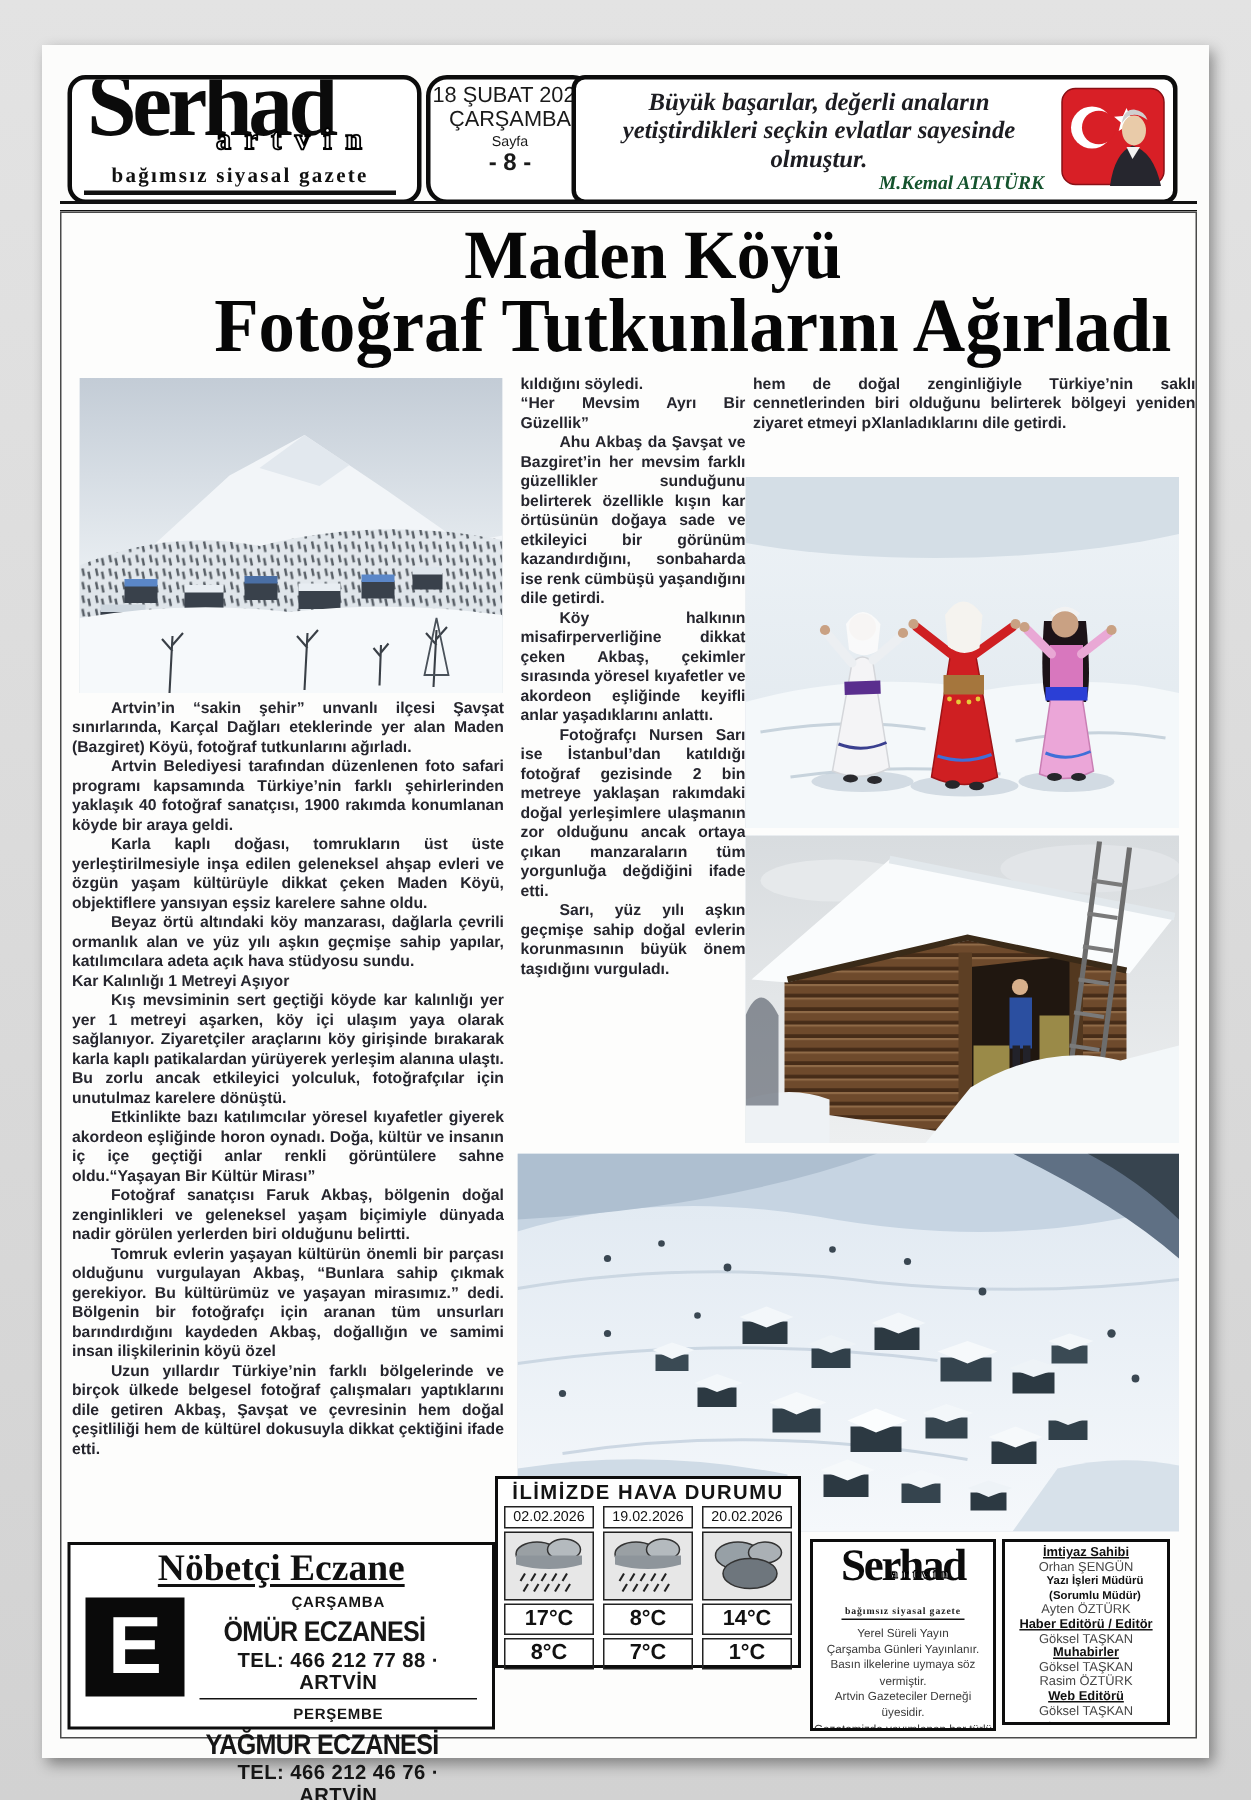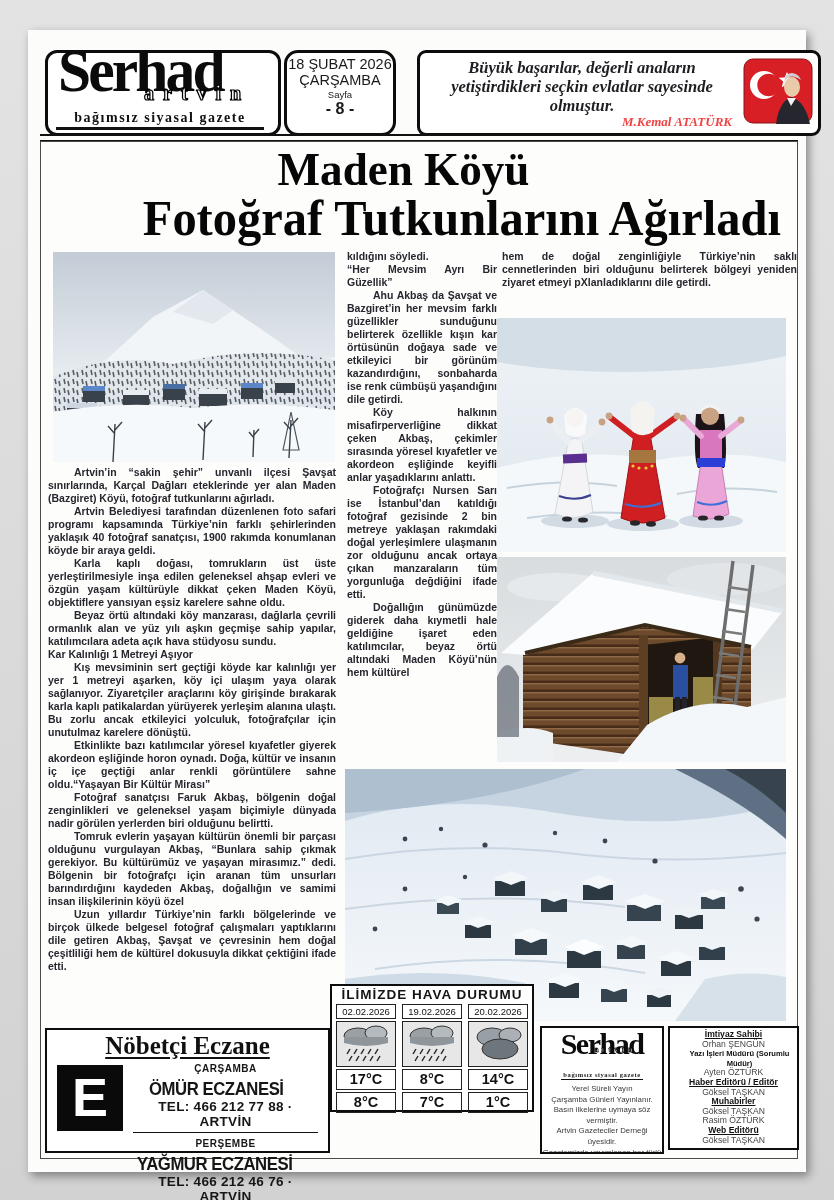--- a/index.html
+++ b/index.html
@@ -18,7 +18,7 @@
   .date-line2{font:400 14.5px/17px "Liberation Sans",sans-serif;}
   .date-line3{font:400 9.5px/11px "Liberation Sans",sans-serif;}
   .date-line4{font:700 16px/17px "Liberation Sans",sans-serif;}
-  .quote-box{left:417px;top:50px;width:398px;height:80px;border:3px solid #0c0c0c;border-radius:9px;background:#fff;}
+  .quote-box{left:381px;top:50px;width:398px;height:80px;border:3px solid #0c0c0c;border-radius:9px;background:#fff;}
   .quote-text{position:absolute;left:12px;top:5px;width:300px;font:italic 700 16.5px/19px "Liberation Serif",serif;color:#1d1d22;text-align:center;}
   .quote-author{position:absolute;left:12px;bottom:4px;width:300px;text-align:right;font:italic 700 13px/14px "Liberation Serif",serif;color:#ef4444;}
   .ataturk{position:absolute;right:5px;top:5px;width:70px;height:66px;}

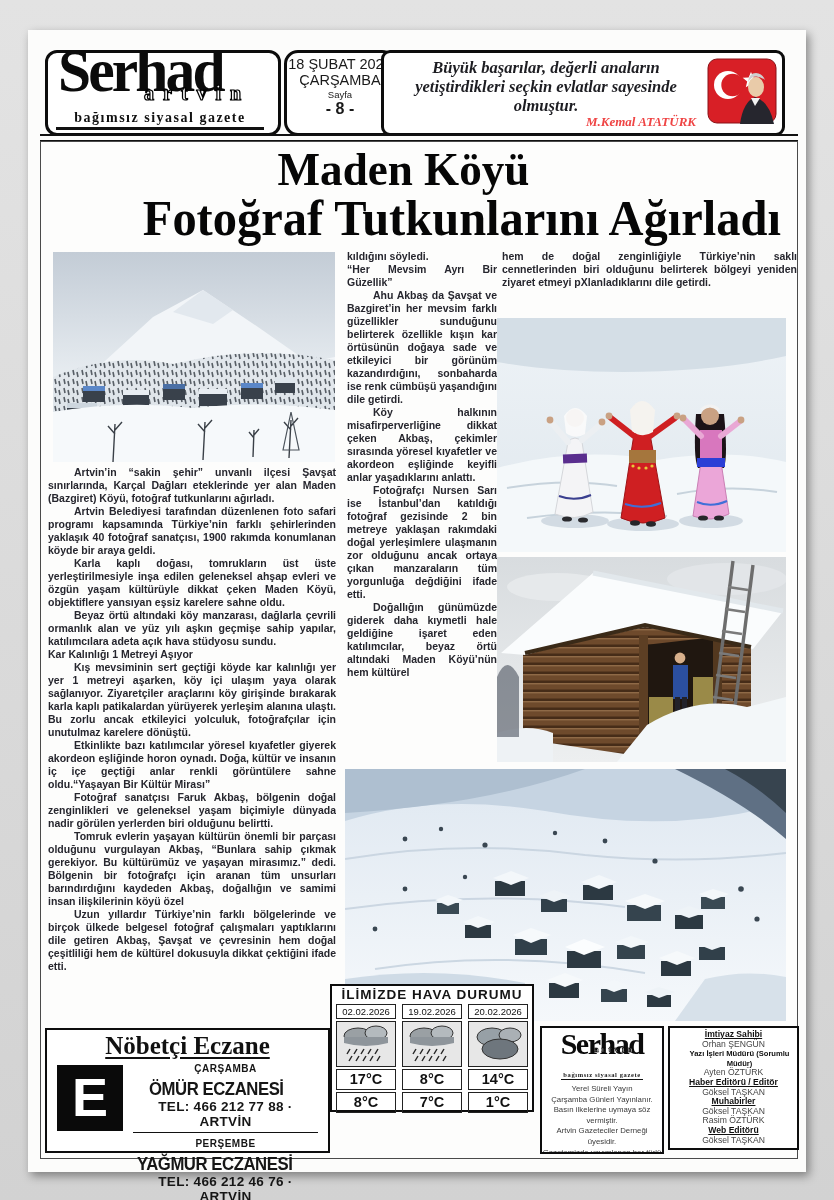--- a/index.html
+++ b/index.html
@@ -20,7 +20,7 @@
   .date-line4{font:700 16px/17px "Liberation Sans",sans-serif;}
   .quote-box{left:381px;top:50px;width:398px;height:80px;border:3px solid #0c0c0c;border-radius:9px;background:#fff;}
   .quote-text{position:absolute;left:12px;top:5px;width:300px;font:italic 700 16.5px/19px "Liberation Serif",serif;color:#1d1d22;text-align:center;}
-  .quote-author{position:absolute;left:12px;bottom:4px;width:300px;text-align:right;font:italic 700 13px/14px "Liberation Serif",serif;color:#ef4444;}
+  .quote-author{position:absolute;left:12px;bottom:4px;width:300px;text-align:right;font:italic 700 13px/14px "Liberation Serif",serif;color:#14532d;}
   .ataturk{position:absolute;right:5px;top:5px;width:70px;height:66px;}
   .head-rule{left:40px;top:134px;width:758px;height:4px;border-top:2px solid #111;border-bottom:1px solid #111;}
 

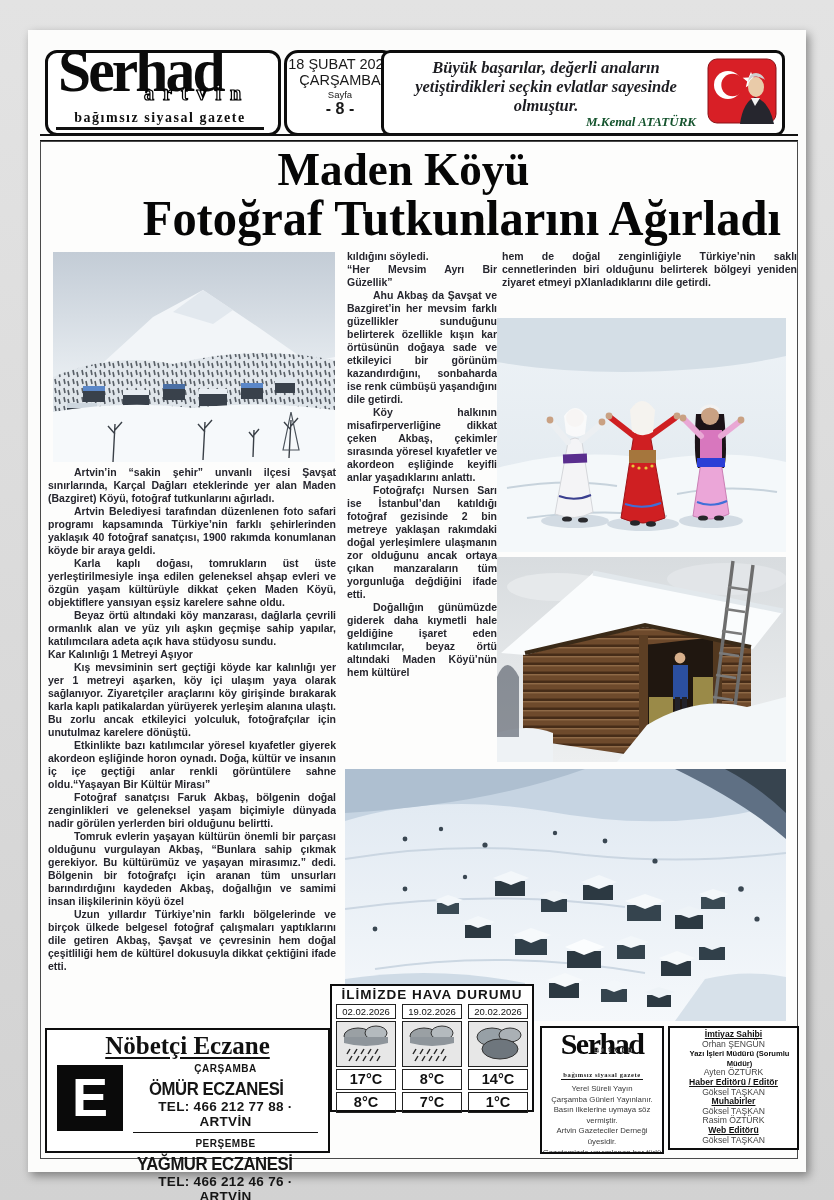--- a/index.html
+++ b/index.html
@@ -28,7 +28,7 @@
   .frame{left:40px;top:141px;width:756px;height:1016px;border:1px solid #4a4a4a;background:#fdfdfc;}
 
   
-  .headline{left:24px;top:146px;width:758px;text-align:center;color:#060606;font-family:"Liberation Serif",serif;font-weight:700;white-space:nowrap;}
+  .headline{left:56px;top:146px;width:758px;text-align:center;color:#060606;font-family:"Liberation Serif",serif;font-weight:700;white-space:nowrap;}
   .headline .l1{display:inline-block;font-size:46px;line-height:48px;transform:scaleX(.98);}
   .headline2{left:40px;top:192px;width:758px;text-align:right;color:#060606;font-family:"Liberation Serif",serif;font-weight:700;white-space:nowrap;}
   .headline2 .l2{display:inline-block;font-size:51px;line-height:52px;transform:scaleX(.95);}

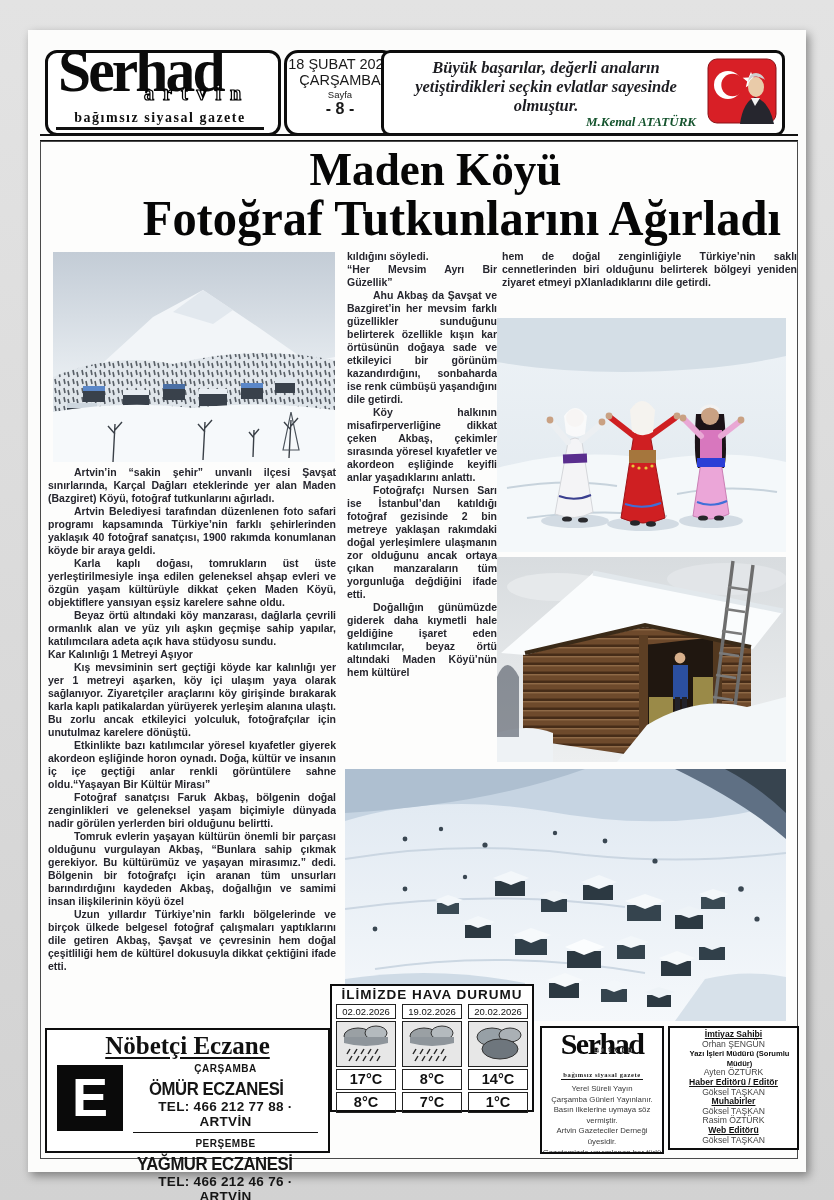--- a/index.html
+++ b/index.html
@@ -418,6 +418,7 @@
     <p>Ahu Akbaş da Şavşat ve Bazgiret’in her mevsim farklı güzellikler sunduğunu belirterek özellikle kışın kar örtüsünün doğaya sade ve etkileyici bir görünüm kazandırdığını, sonbaharda ise renk cümbüşü yaşandığını dile getirdi.</p>
     <p>Köy halkının misafirperverliğine dikkat çeken Akbaş, çekimler sırasında yöresel kıyafetler ve akordeon eşliğinde keyifli anlar yaşadıklarını anlattı.</p>
     <p>Fotoğrafçı Nursen Sarı ise İstanbul’dan katıldığı fotoğraf gezisinde 2 bin metreye yaklaşan rakımdaki doğal yerleşimlere ulaşmanın zor olduğunu ancak ortaya çıkan manzaraların tüm yorgunluğa değdiğini ifade etti.</p>
+    <p>Sarı, yüz yılı aşkın geçmişe sahip doğal evlerin korunmasının büyük önem taşıdığını vurguladı.</p>
     <p>Doğallığın günümüzde giderek daha kıymetli hale geldiğine işaret eden katılımcılar, beyaz örtü altındaki Maden Köyü’nün hem kültürel</p>
   </div>
 

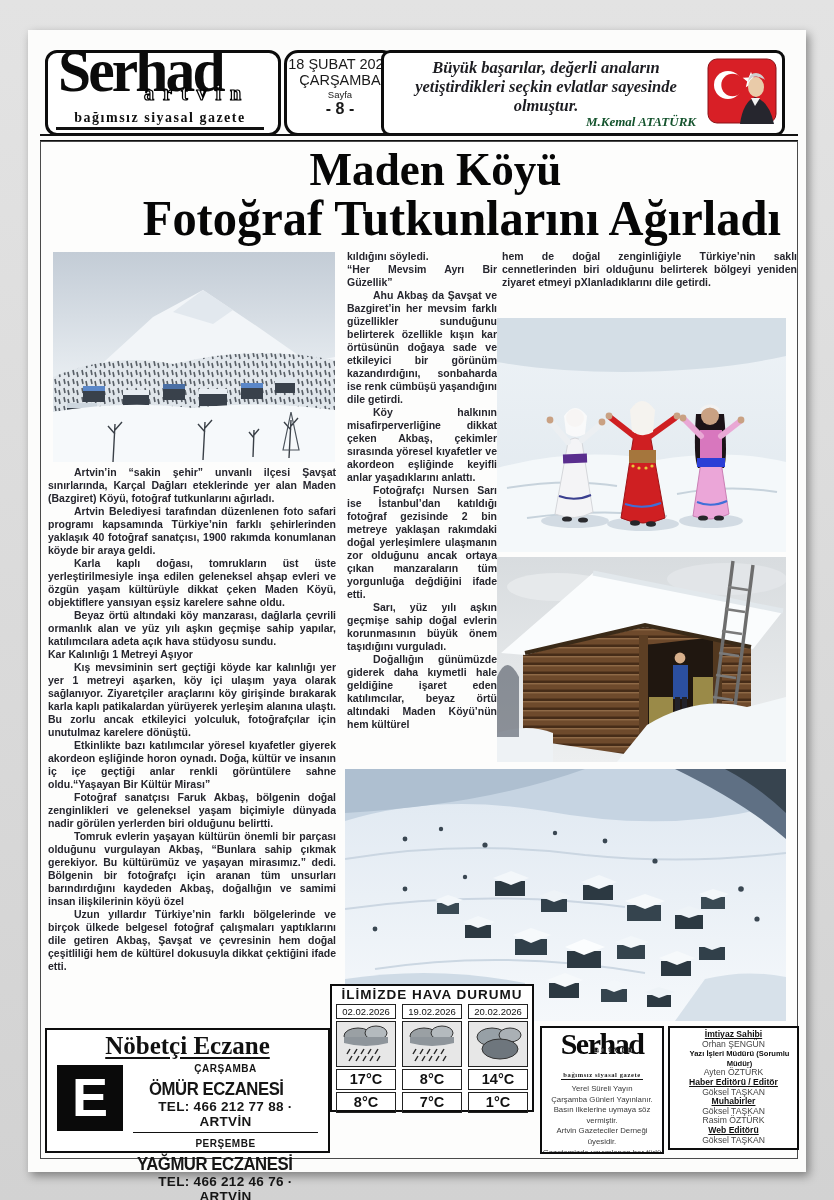--- a/index.html
+++ b/index.html
@@ -419,7 +419,6 @@
     <p>Köy halkının misafirperverliğine dikkat çeken Akbaş, çekimler sırasında yöresel kıyafetler ve akordeon eşliğinde keyifli anlar yaşadıklarını anlattı.</p>
     <p>Fotoğrafçı Nursen Sarı ise İstanbul’dan katıldığı fotoğraf gezisinde 2 bin metreye yaklaşan rakımdaki doğal yerleşimlere ulaşmanın zor olduğunu ancak ortaya çıkan manzaraların tüm yorgunluğa değdiğini ifade etti.</p>
     <p>Sarı, yüz yılı aşkın geçmişe sahip doğal evlerin korunmasının büyük önem taşıdığını vurguladı.</p>
-    <p>Doğallığın günümüzde giderek daha kıymetli hale geldiğine işaret eden katılımcılar, beyaz örtü altındaki Maden Köyü’nün hem kültürel</p>
   </div>
 
   <div class="abs bodytext col3">

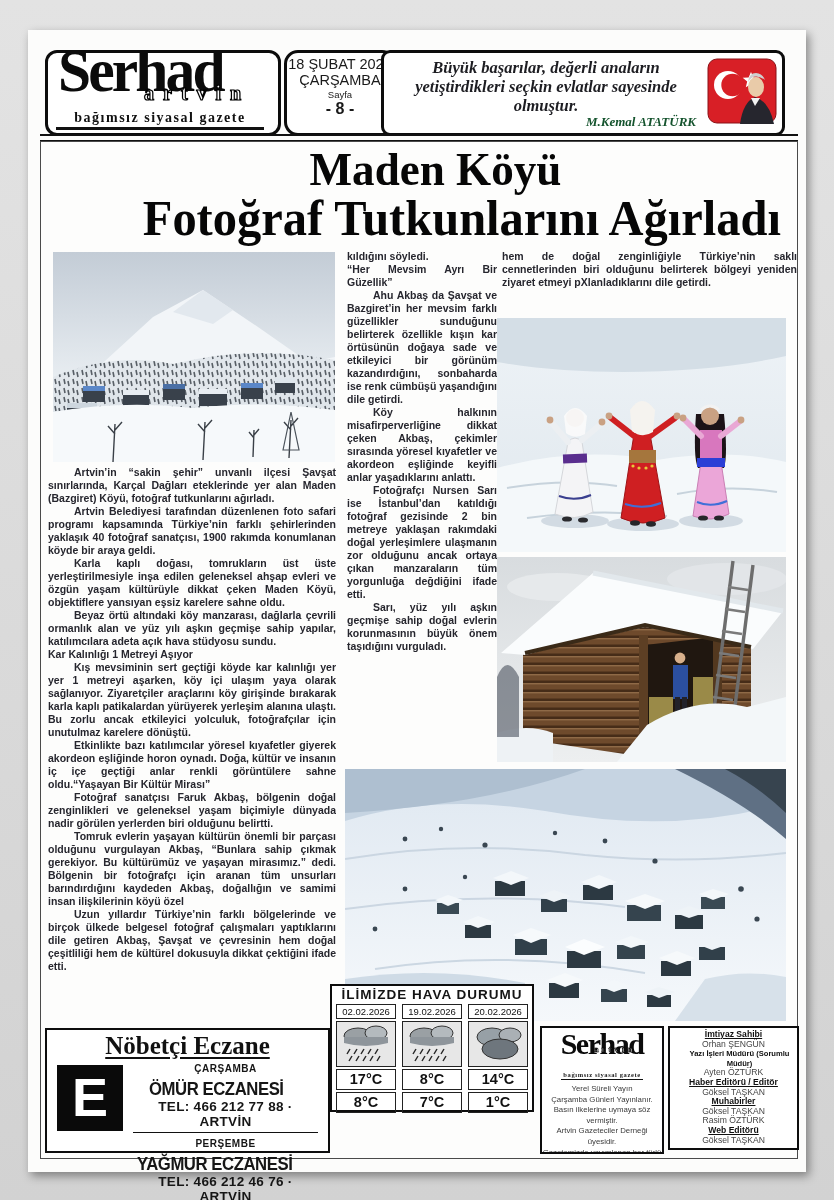--- a/index.html
+++ b/index.html
@@ -82,7 +82,7 @@
   .info-lines{margin-top:3px;font:400 7.8px/10.6px "Liberation Sans",sans-serif;color:#3a3a3a;}
 
   
-  .imprint{left:668px;top:1026px;width:131px;height:124px;border:2px solid #0d0d0d;background:#fff;text-align:center;color:#2d2d2d;overflow:hidden;padding-top:2px;box-sizing:border-box;}
+  .imprint{left:668px;top:1026px;width:112px;height:124px;border:2px solid #0d0d0d;background:#fff;text-align:center;color:#2d2d2d;overflow:hidden;padding-top:2px;box-sizing:border-box;}
   .imp-role{font:700 8.6px/9.6px "Liberation Sans",sans-serif;color:#101010;}
   .imp-role.u{text-decoration:underline;}
   .imp-role.small{font-size:7.6px;margin-left:12px;}

